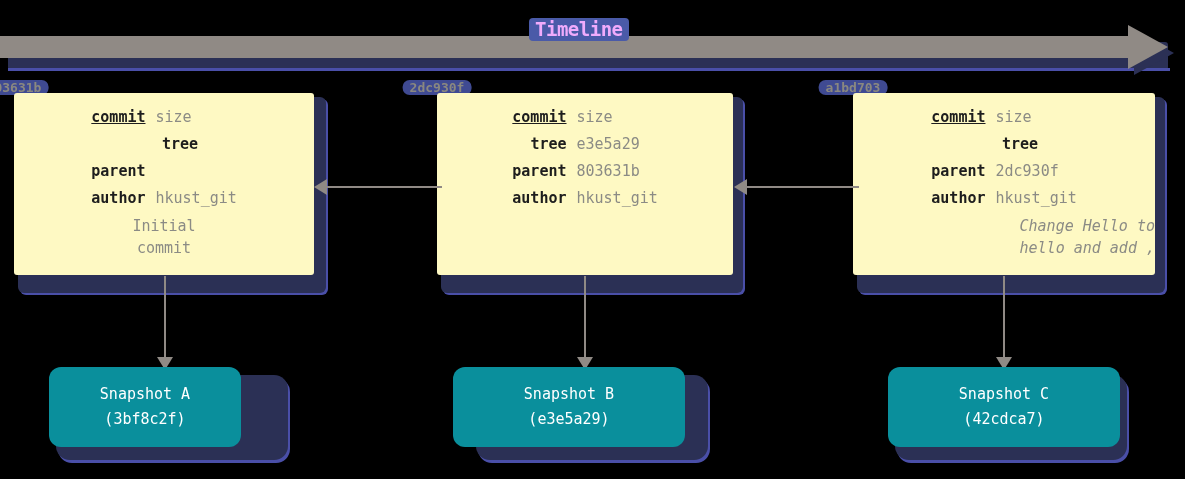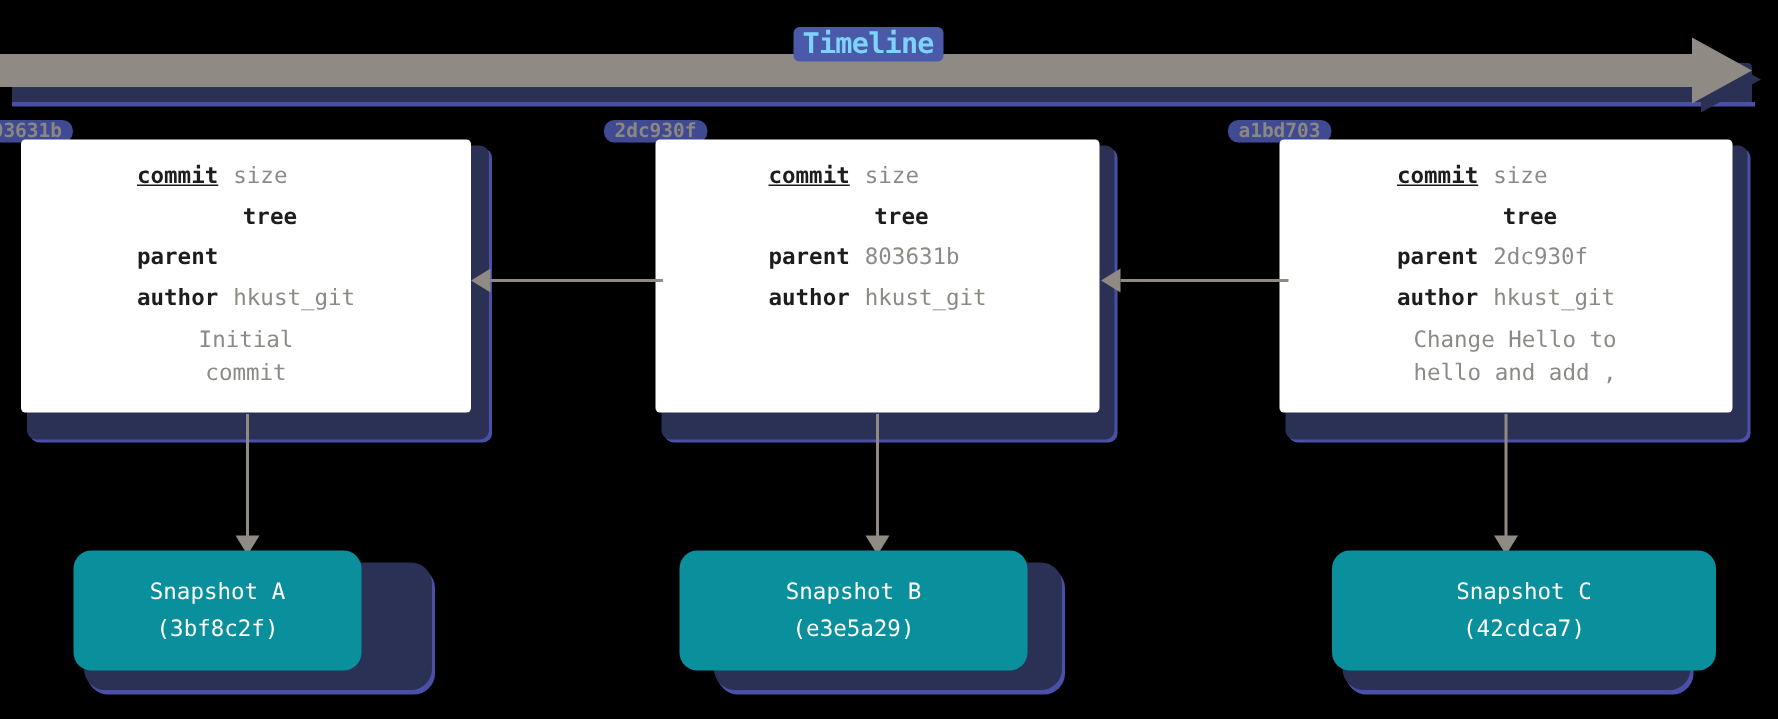--- a/index.html
+++ b/index.html
@@ -21,7 +21,7 @@
            border-top:22px solid transparent;border-bottom:22px solid transparent;
            border-left:40px solid #2b3055;}
   .tl-title{position:absolute;left:529px;top:18px;
-            font-size:19px;font-weight:bold;color:#7dd3fc;
+            font-size:19px;font-weight:bold;color:#f0abfc;
             background:#4a5aa8;padding:1px 6px;border-radius:4px;
             letter-spacing:-0.5px;line-height:21px;}
 

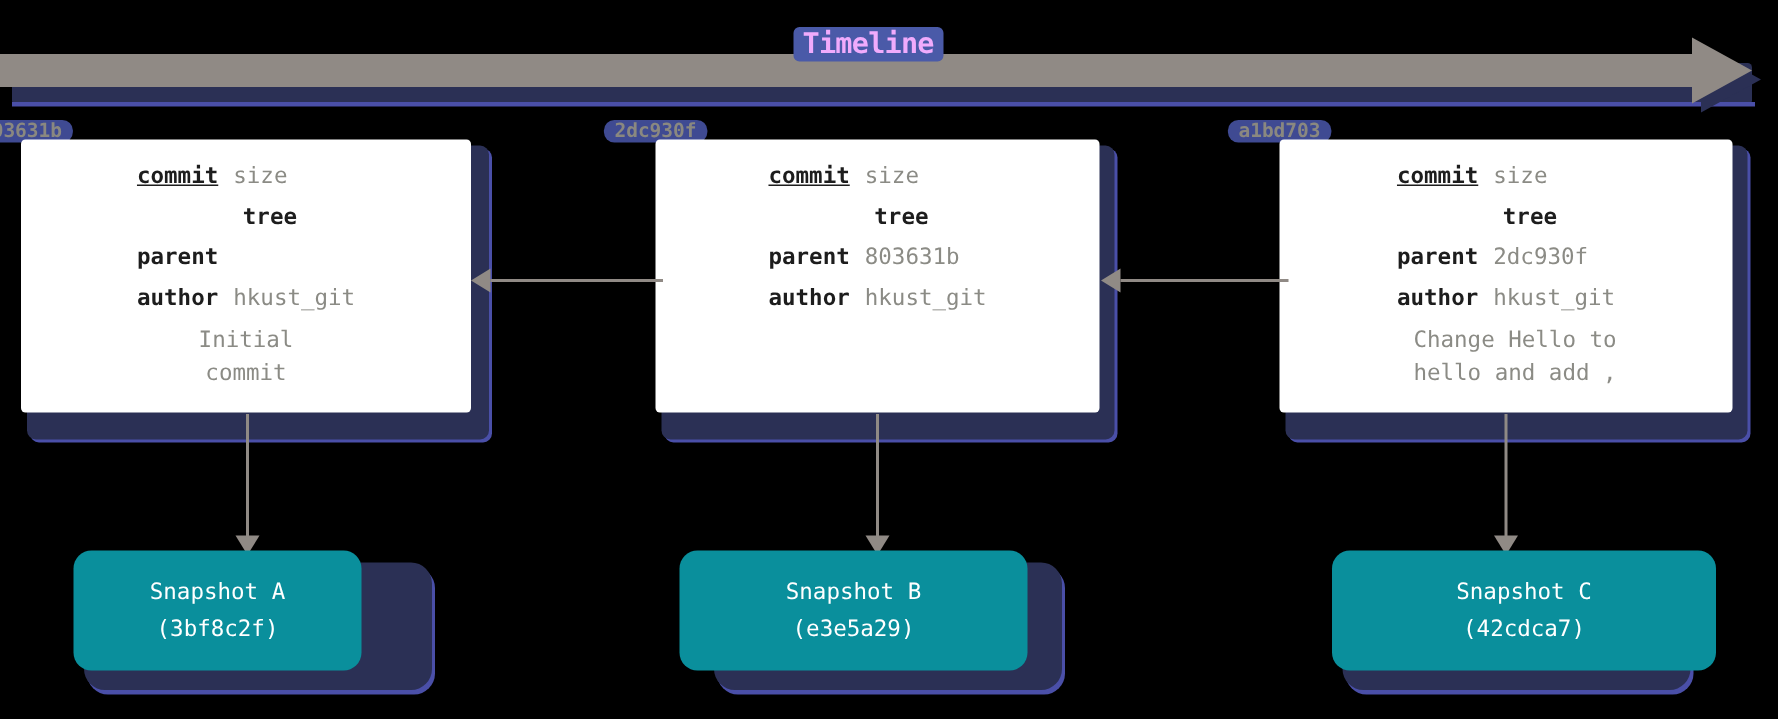--- a/index.html
+++ b/index.html
@@ -33,7 +33,7 @@
         white-space:nowrap;}
   .card-sh{position:absolute;background:#2b3055;border-radius:6px;}
   .card-glow{position:absolute;background:#4a4fa8;border-radius:6px;}
-  .card{position:absolute;background:#ffffff;border-radius:3px;
+  .card{position:absolute;background:#fef9c3;border-radius:3px;
         box-sizing:border-box;padding-top:11px;}
   .row{display:flex;justify-content:center;align-items:baseline;
        font-size:15px;line-height:27px;}

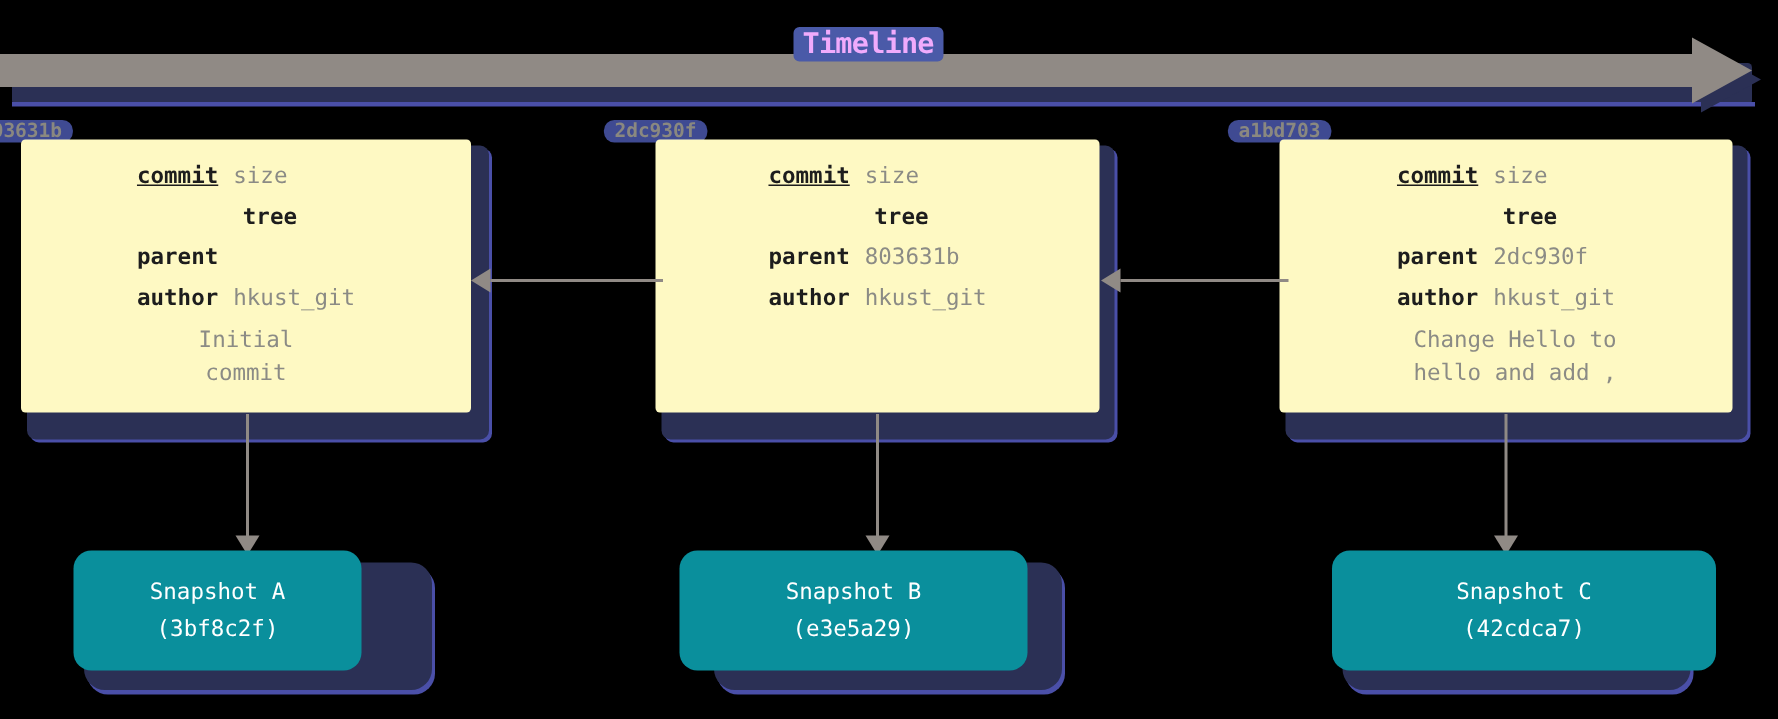--- a/index.html
+++ b/index.html
@@ -112,6 +112,7 @@
       </div>
       <div class="row">
         <span class="k">tree</span>
+        <span class="v">e3e5a29</span>
       </div>
       <div class="row">
         <span class="k">parent</span>

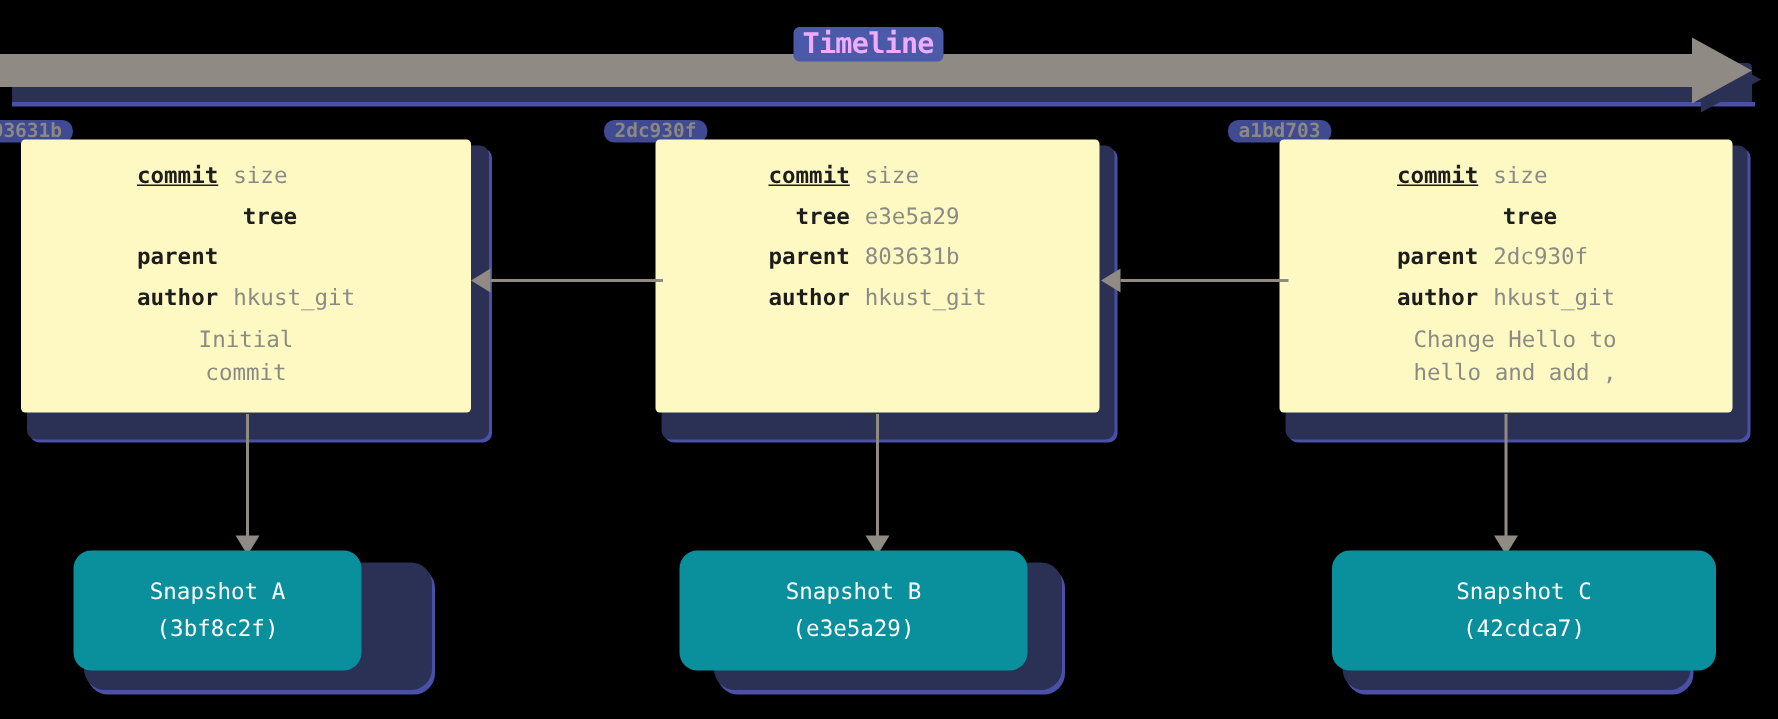--- a/index.html
+++ b/index.html
@@ -43,7 +43,7 @@
   .row .v{color:#8b8b85;width:105px;text-align:left;}
   .msg{color:#8b8b85;font-size:15px;line-height:22px;text-align:center;
        padding-top:3px;white-space:pre-line;}
-  .msg.left{text-align:center;padding-left:78px;}
+  .msg.left{text-align:right;padding-left:78px;font-style:italic;}
 
   
   .h-conn{position:absolute;height:2px;background:#908a85;}

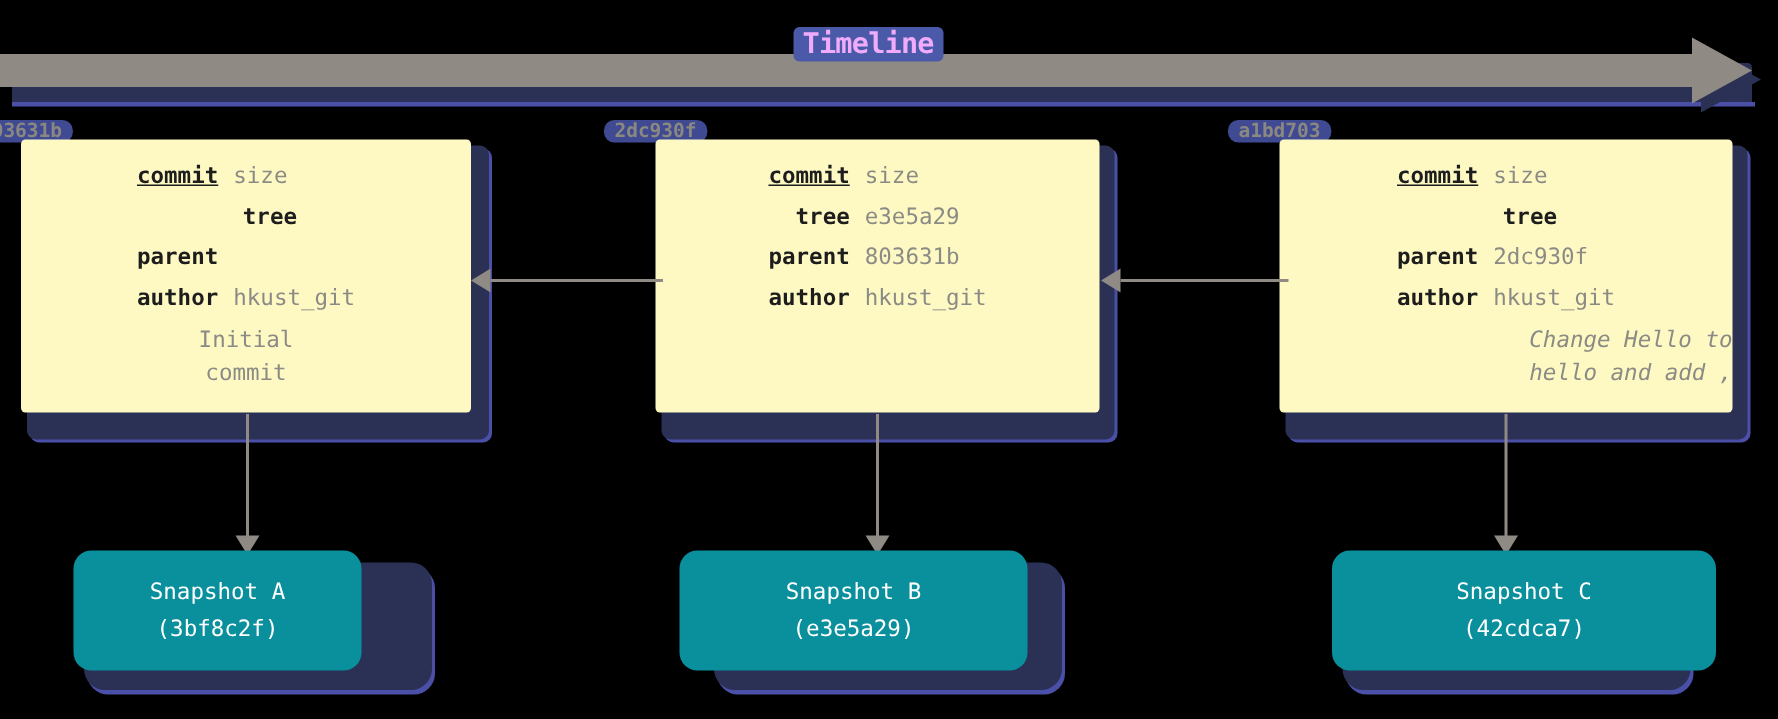--- a/index.html
+++ b/index.html
@@ -186,7 +186,7 @@
   <div>
     <div class="snap-glow" style="left:897px;top:378px;width:232px;height:85px;"></div>
     <div class="snap-sh" style="left:895px;top:375px;width:232px;height:85px;"></div>
-    <div class="snap" style="left:888px;top:367px;width:256px;height:80px;">
+    <div class="snap" style="left:888px;top:367px;width:232px;height:80px;">
       <span>Snapshot C</span>
       <span>(42cdca7)</span>
     </div>

